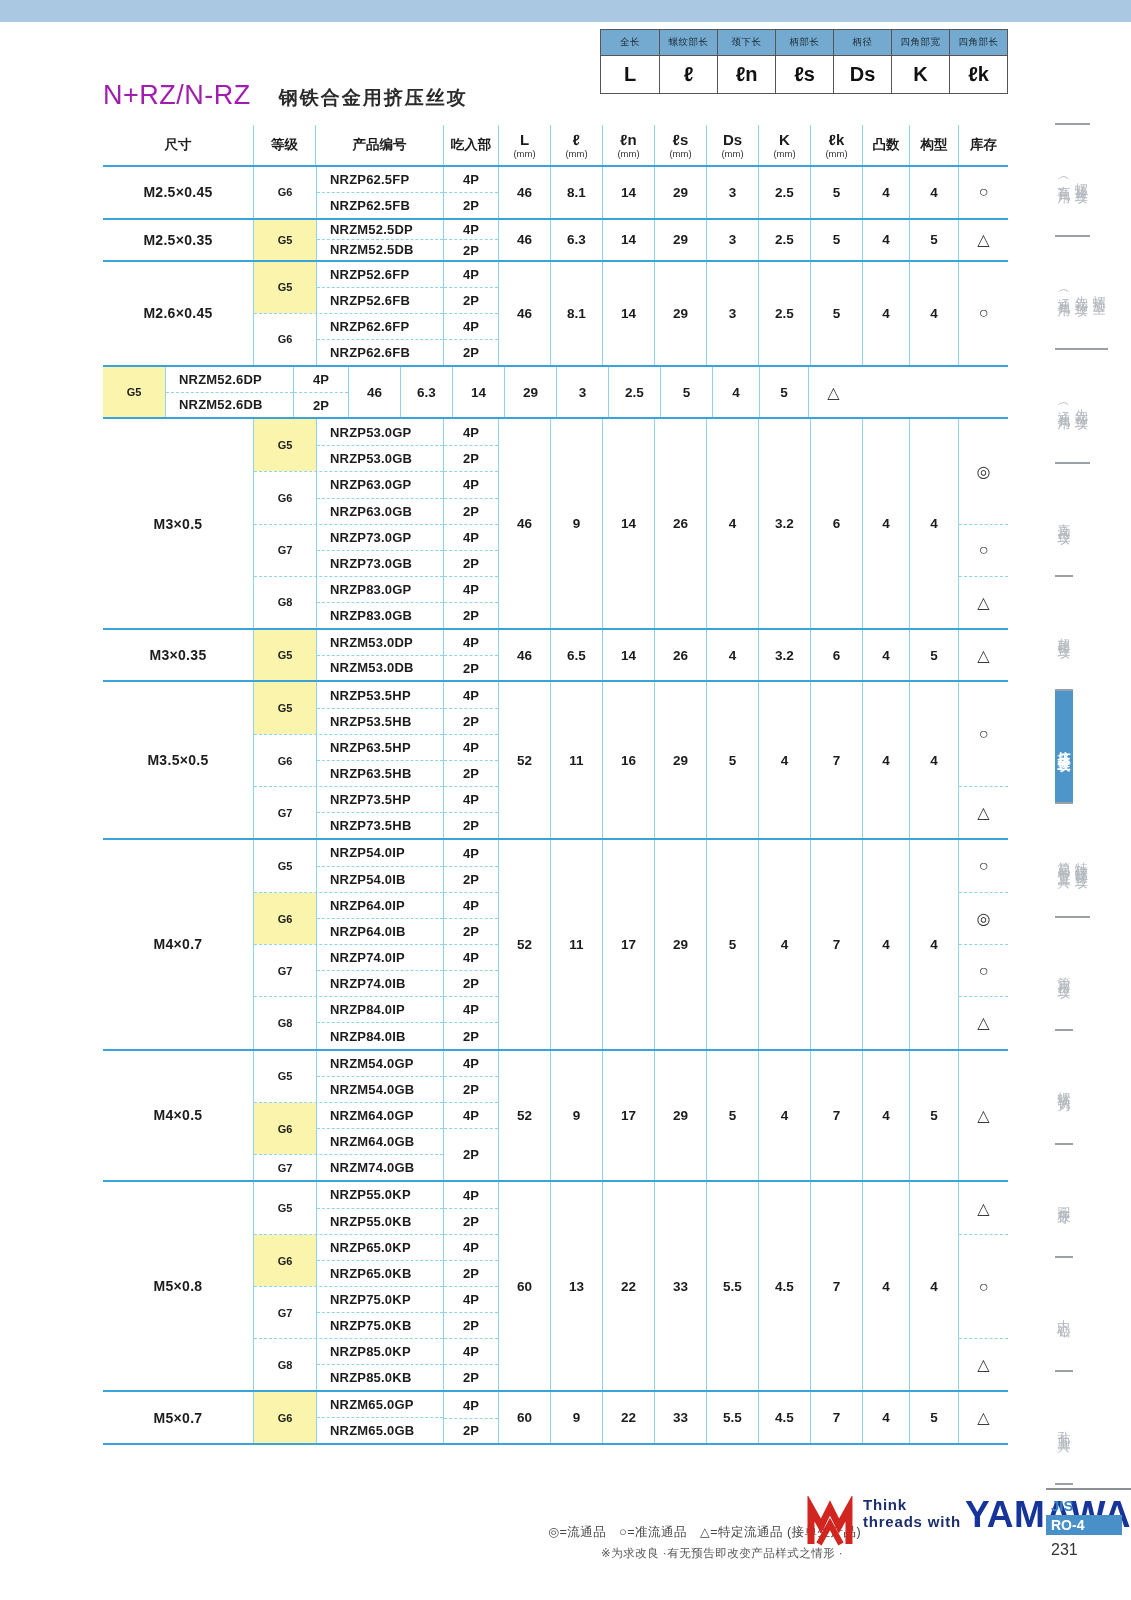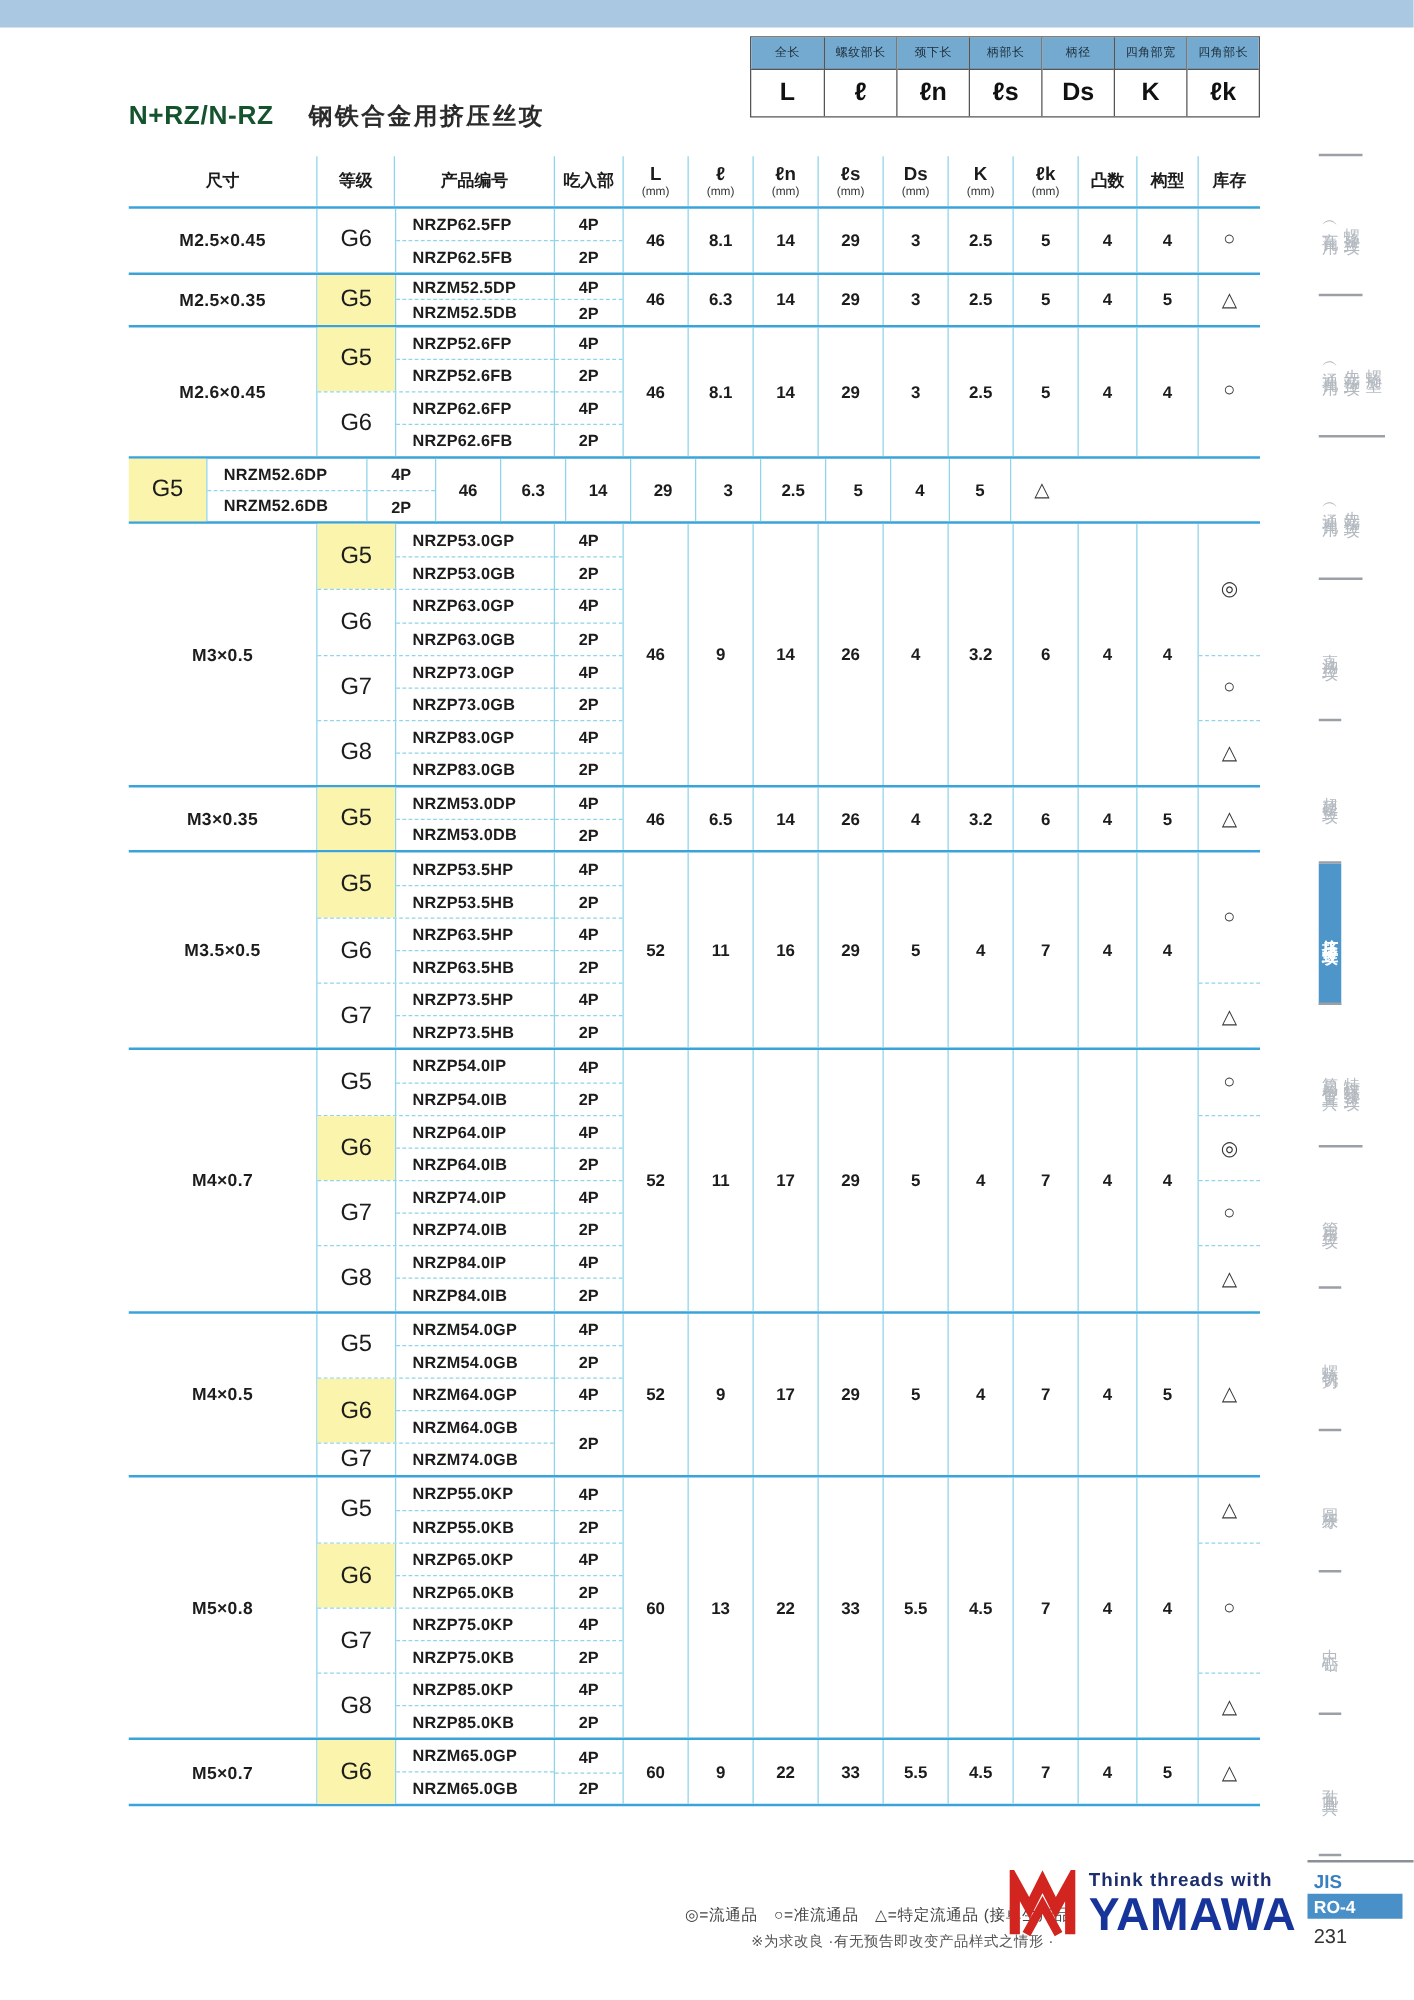--- a/index.html
+++ b/index.html
@@ -22,7 +22,7 @@
 
   
   .title-row{position:absolute;left:103px;top:80px;display:flex;align-items:baseline;gap:28px}
-  .title-model{font-size:21px;font-weight:700;color:#14532d;letter-spacing:.5px}
+  .title-model{font-size:27px;font-weight:400;color:#a21caf;letter-spacing:.5px}
   .title-desc{font-size:19px;color:#2b2b2b;letter-spacing:2px;font-weight:600}
 
   

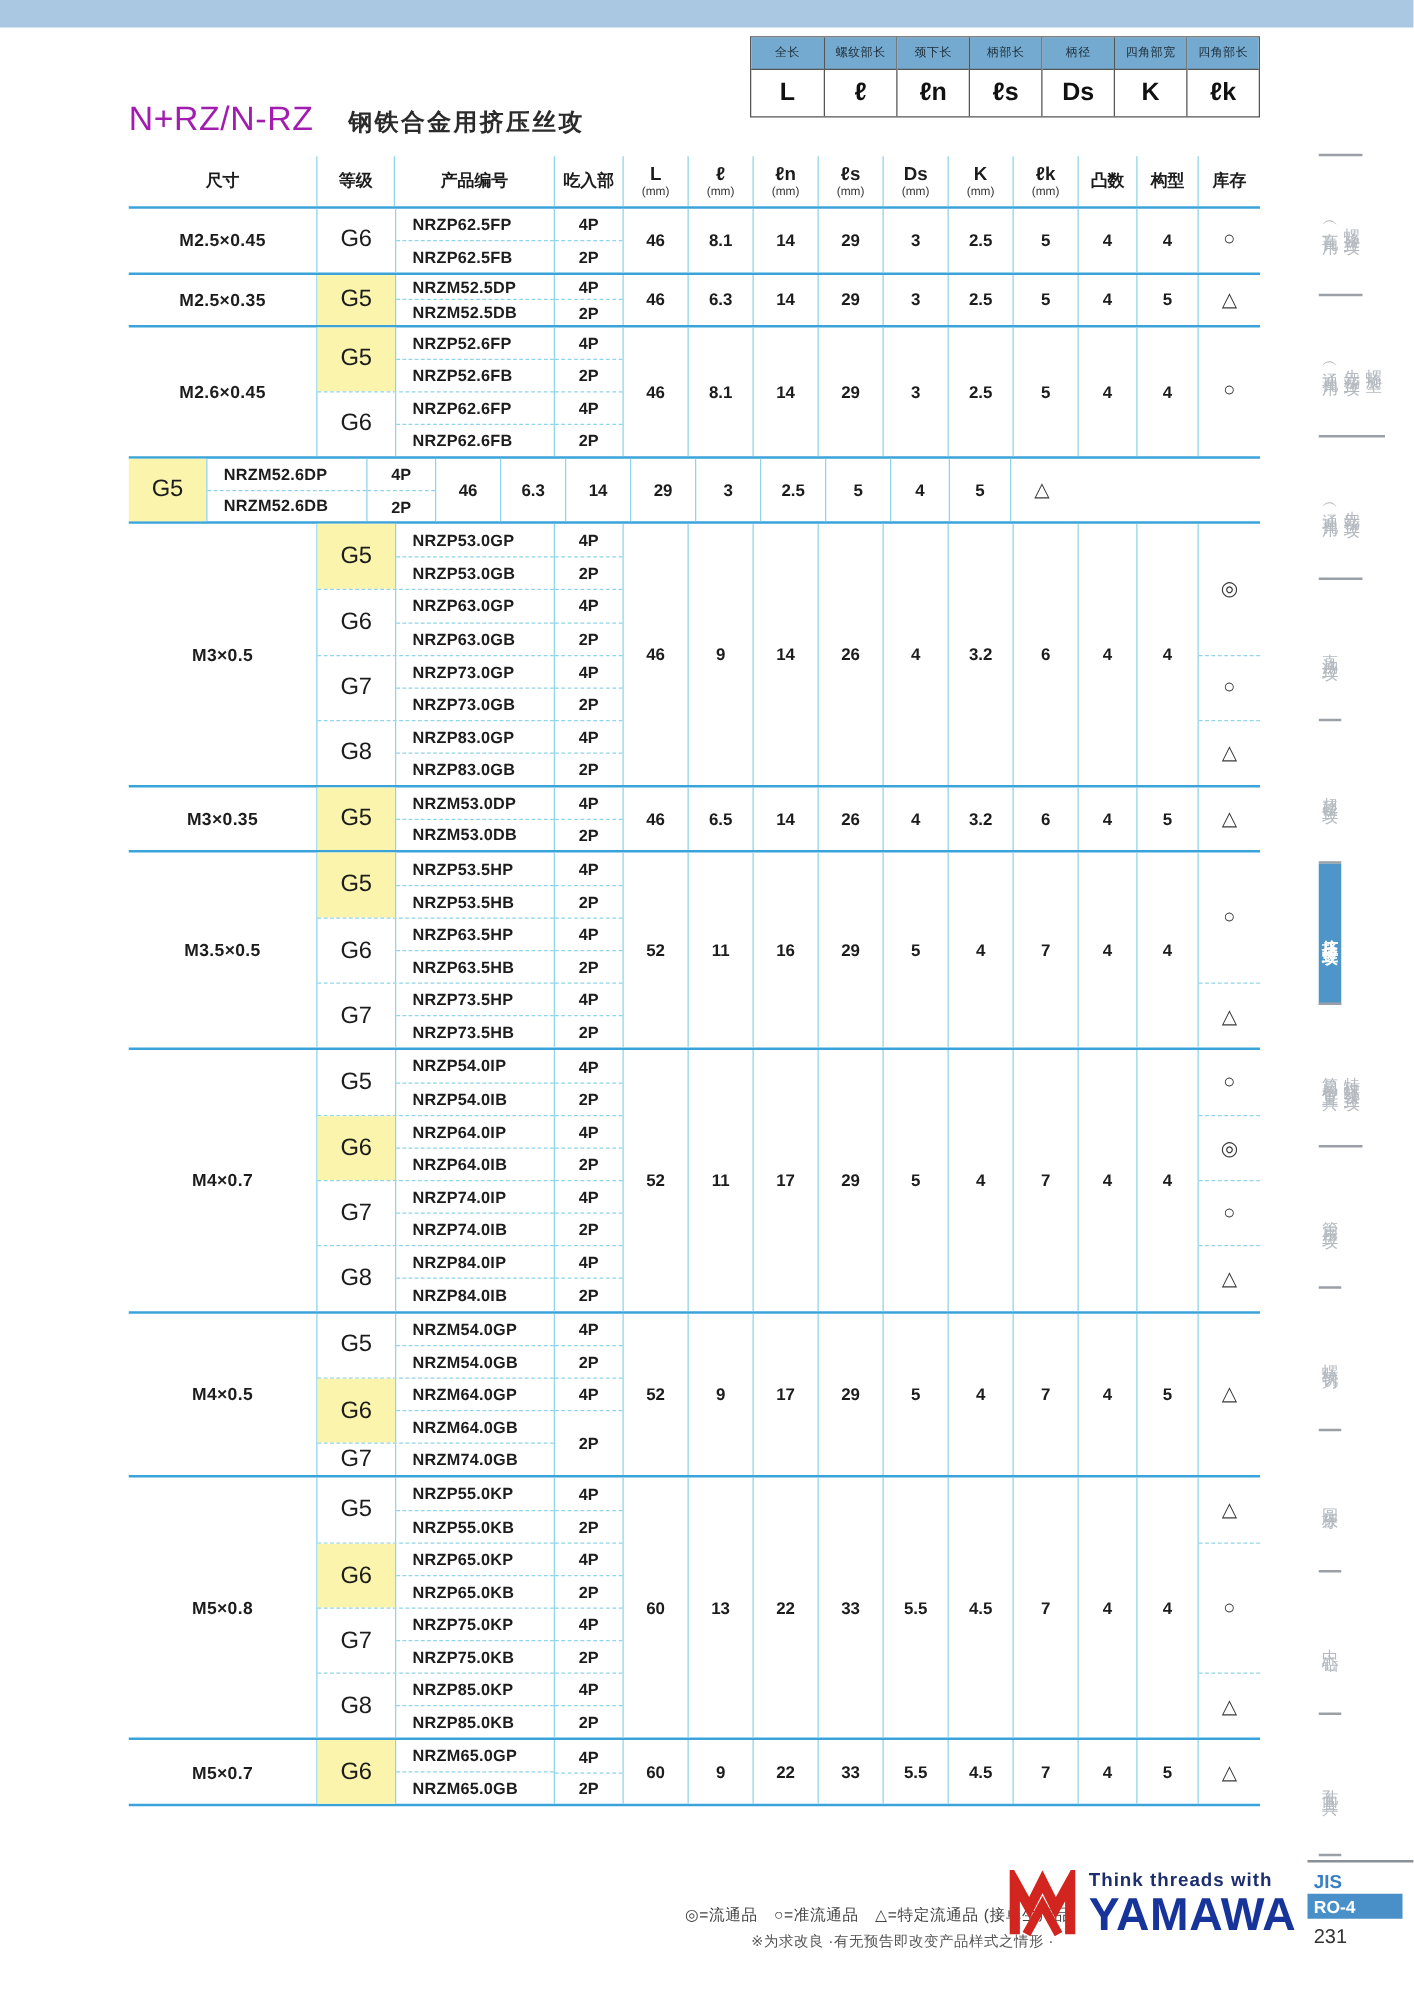--- a/index.html
+++ b/index.html
@@ -54,7 +54,7 @@
   .grades-col{width:190px;display:flex;flex-direction:column}
   .grade-group{display:flex}
   .grade-group:not(:first-child){border-top:1px dashed var(--line)}
-  .grade-label{font-size:19px;font-weight:400}
+  .grade-label{font-size:11px;font-weight:700}
   .hl{background:var(--yellow)}
   .codes{flex:1;display:flex;flex-direction:column;border-left:1px solid var(--line)}
   .code{flex:1;display:flex;align-items:center;justify-content:flex-start;padding-left:13px;font-weight:700;font-size:13px;letter-spacing:.2px}

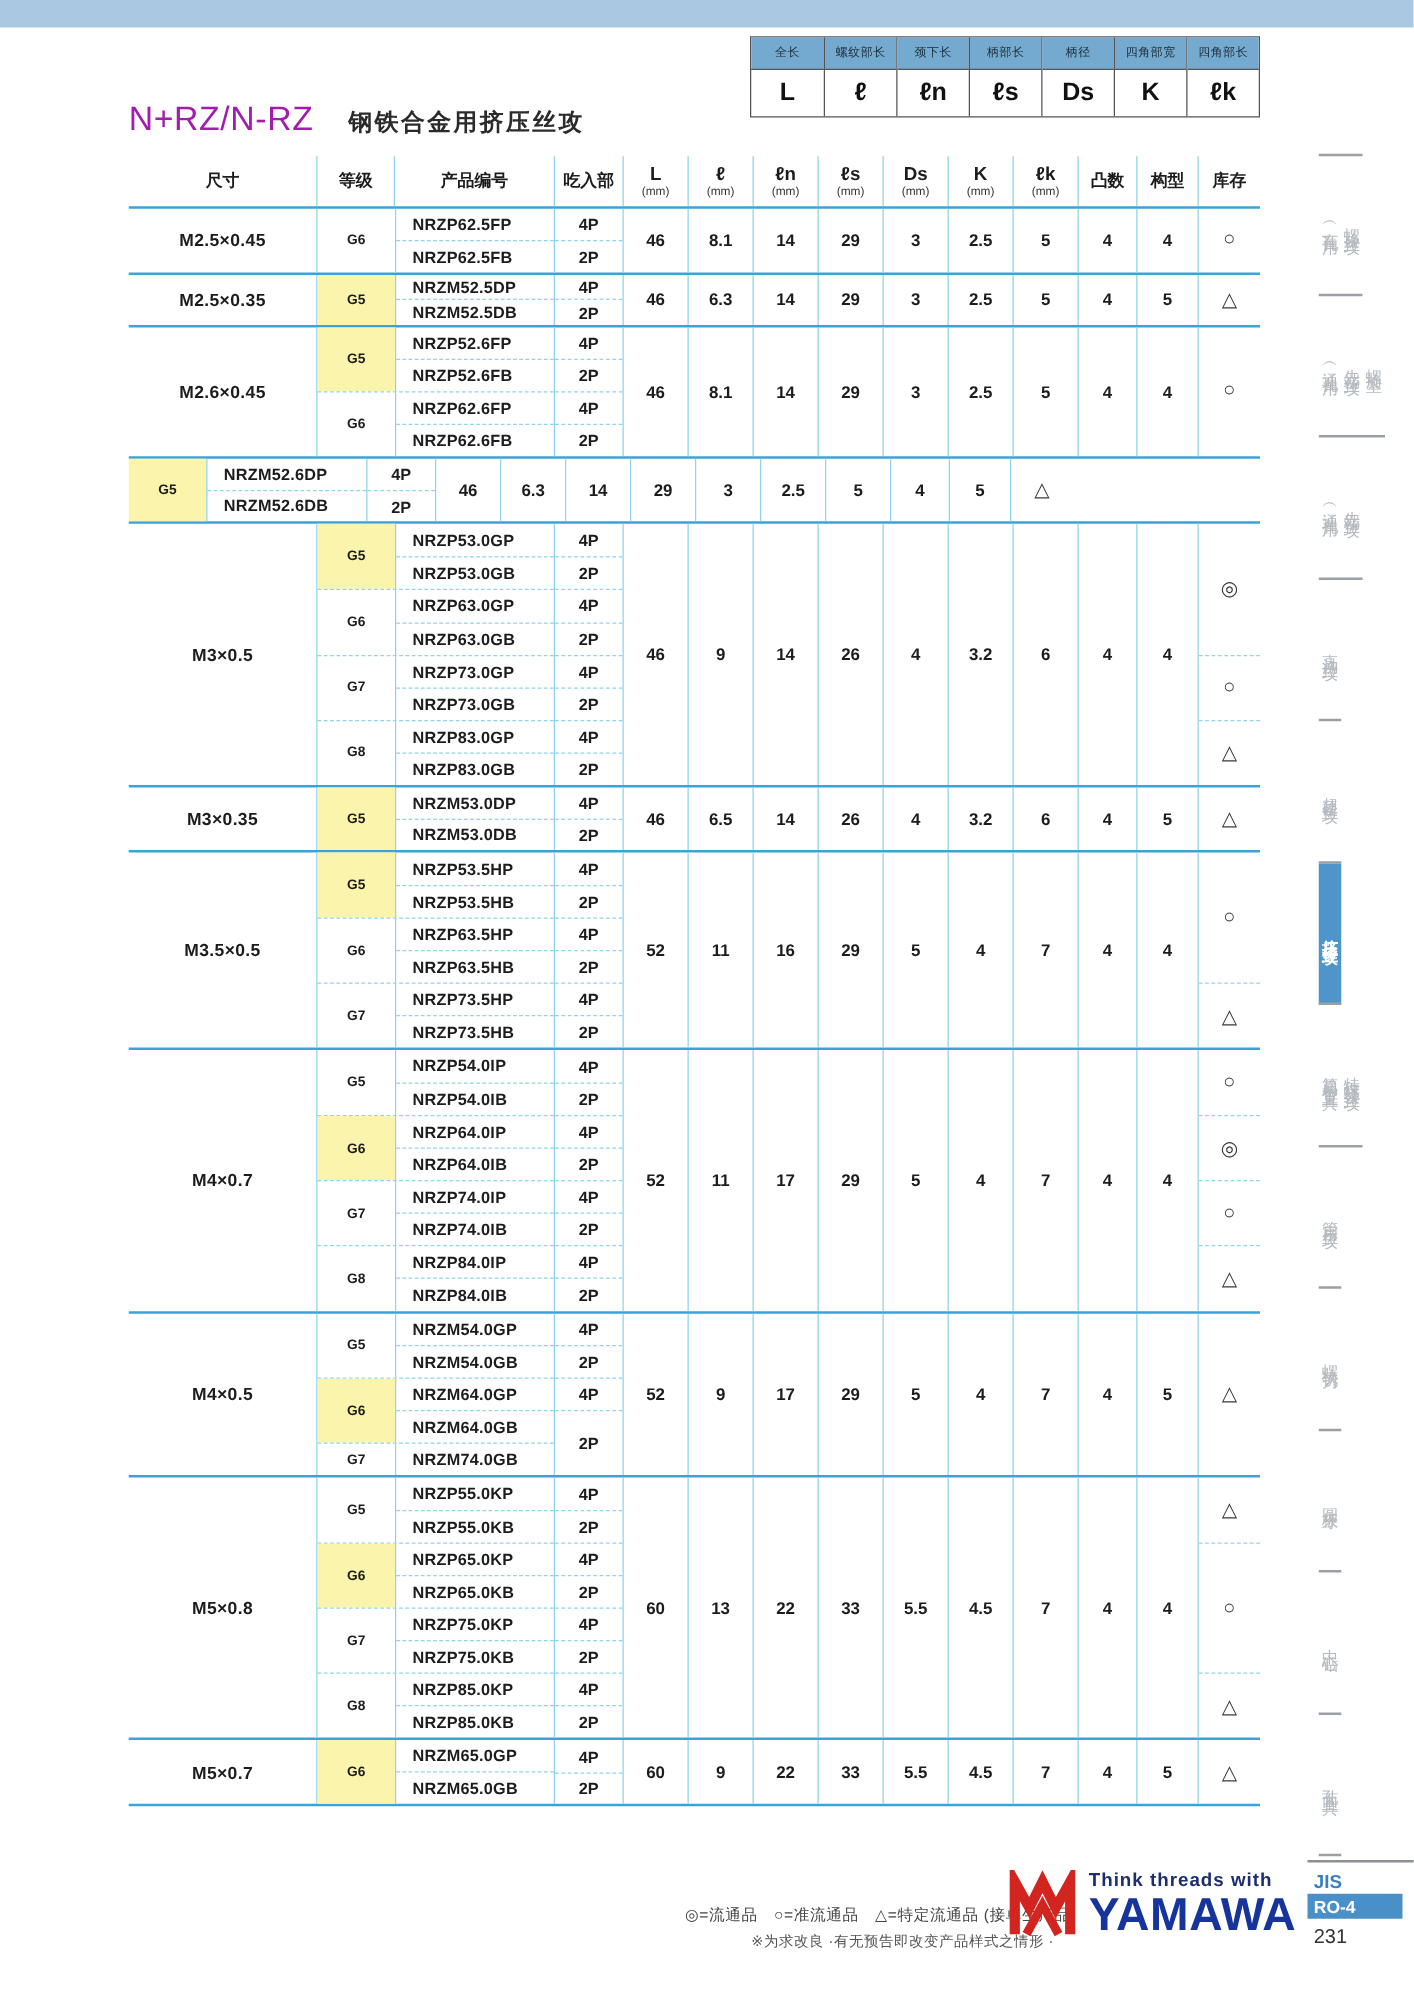--- a/index.html
+++ b/index.html
@@ -81,7 +81,7 @@
   .note-line{position:absolute;left:601px;top:1546px;font-size:11.5px;color:#555;letter-spacing:.5px}
   .logo{position:absolute;left:806px;top:1496px;display:flex;align-items:flex-start;gap:9px}
   .logo-mark{width:56px;height:56px}
-  .logo-text{display:flex;flex-direction:column}
+  .logo-text{display:flex;flex-direction:row}
   .tagline{font-size:15px;font-weight:700;color:#1c2e6e;letter-spacing:.8px}
   .brand{font-size:37px;font-weight:800;color:var(--brandblue);line-height:1.0;letter-spacing:.5px}
   .pagebox{position:absolute;left:1046px;top:1488px;width:85px}

